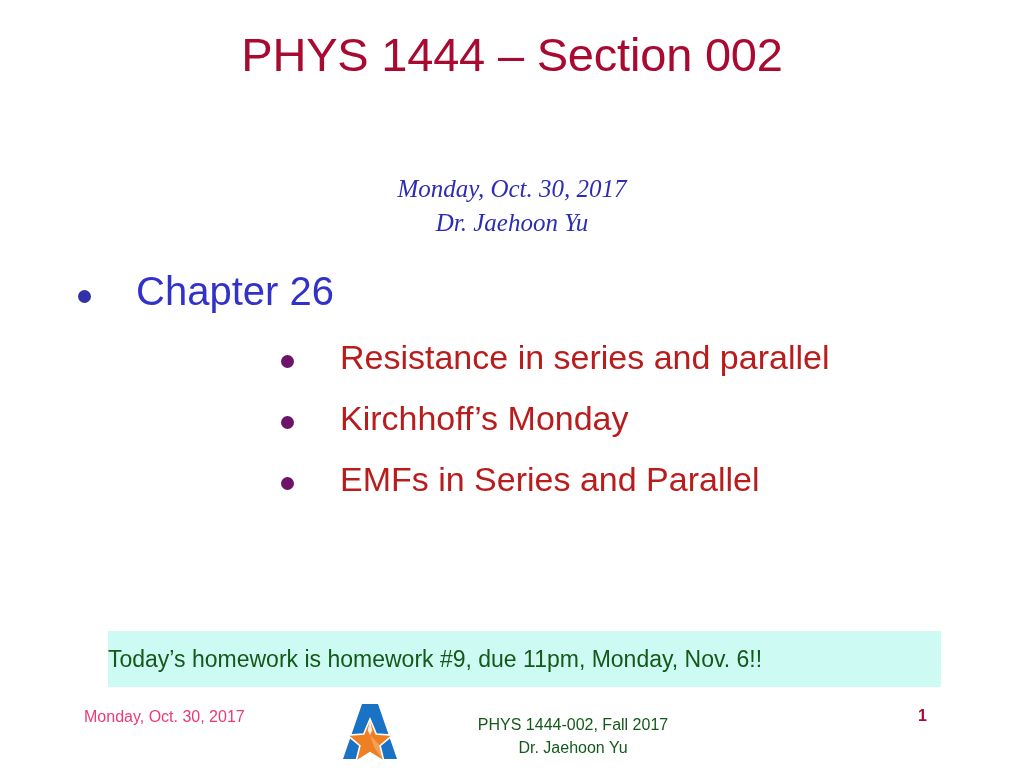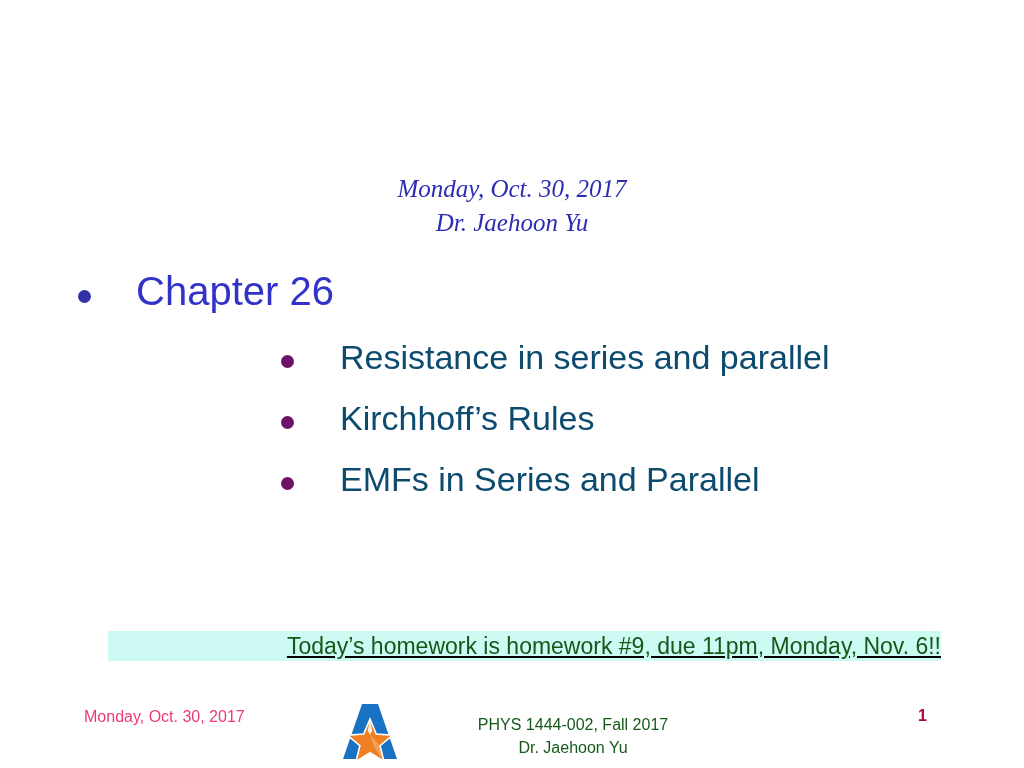--- a/index.html
+++ b/index.html
@@ -177,6 +177,7 @@
 <div class="slide">
 
   <div class="title-block">
+    <div class="title-line">PHYS 1444 – Section 002</div>
   </div>
 
   <div class="subtitle-wrap">

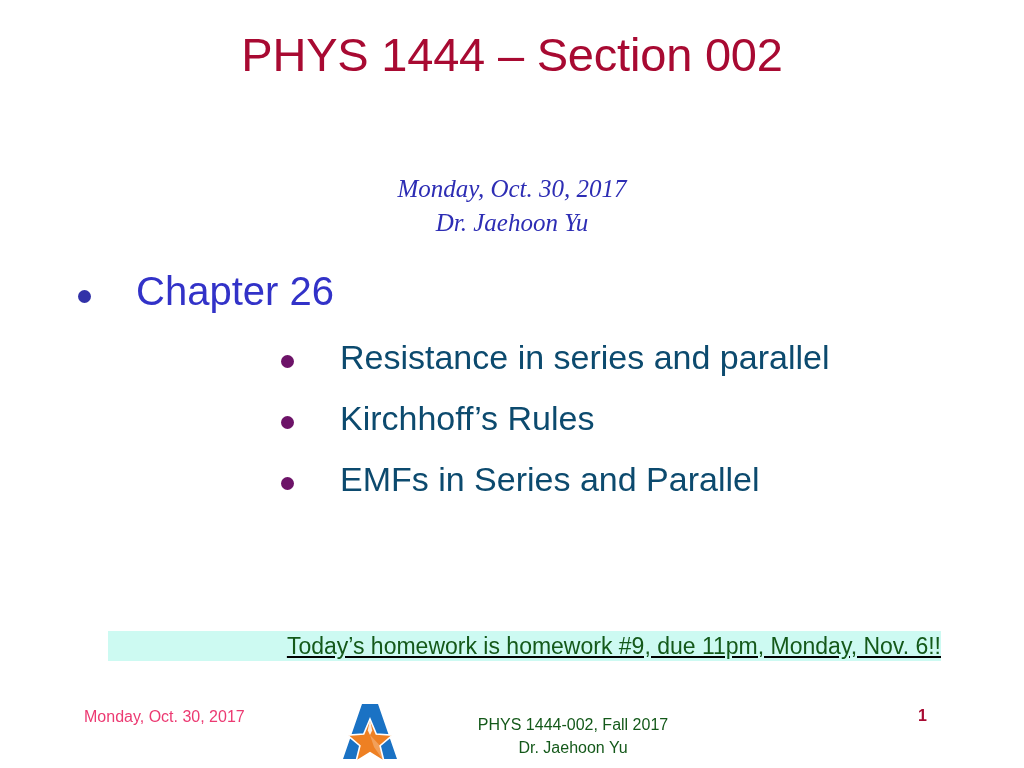--- a/index.html
+++ b/index.html
@@ -103,7 +103,7 @@
   .lvl2 .text {
     font-size: 34px;
     line-height: 1.18;
-    color: #0c4a6e;
+    color: #b91c1c;
     white-space: nowrap;
   }
 

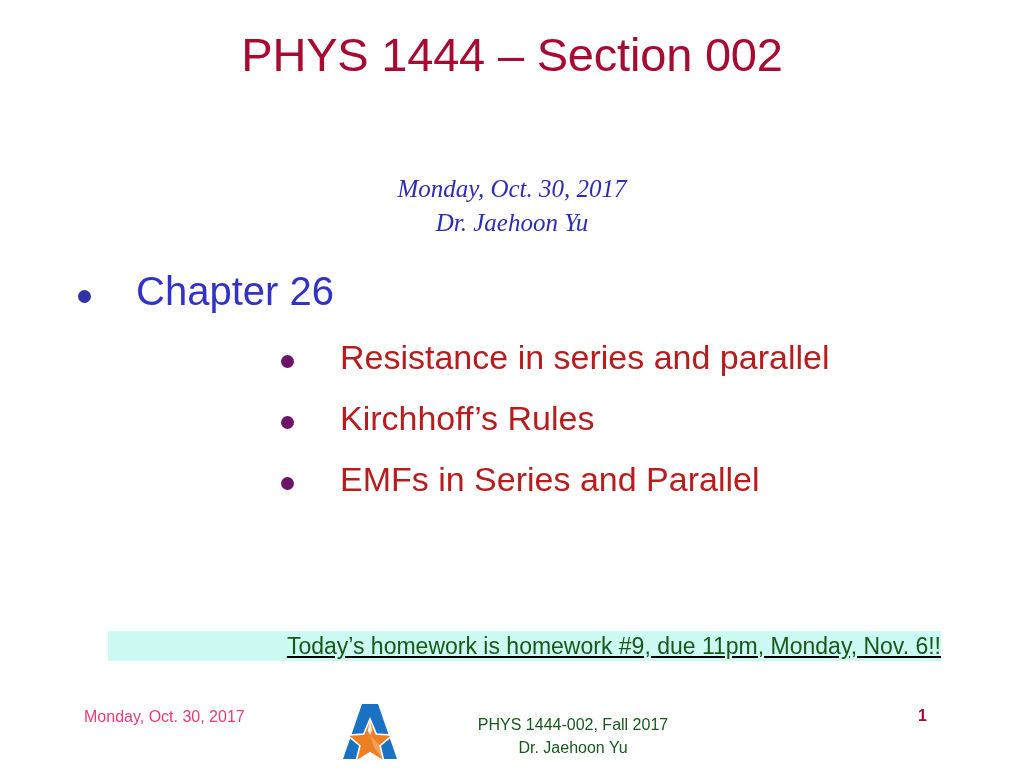--- a/index.html
+++ b/index.html
@@ -199,7 +199,7 @@
 
     <div class="lvl2">
       <span class="bullet"></span>
-      <span class="text">Kirchhoff’s Rules</span>
+      <span class="text">Kirchhoff’s Monday</span>
     </div>
 
     <div class="lvl2">

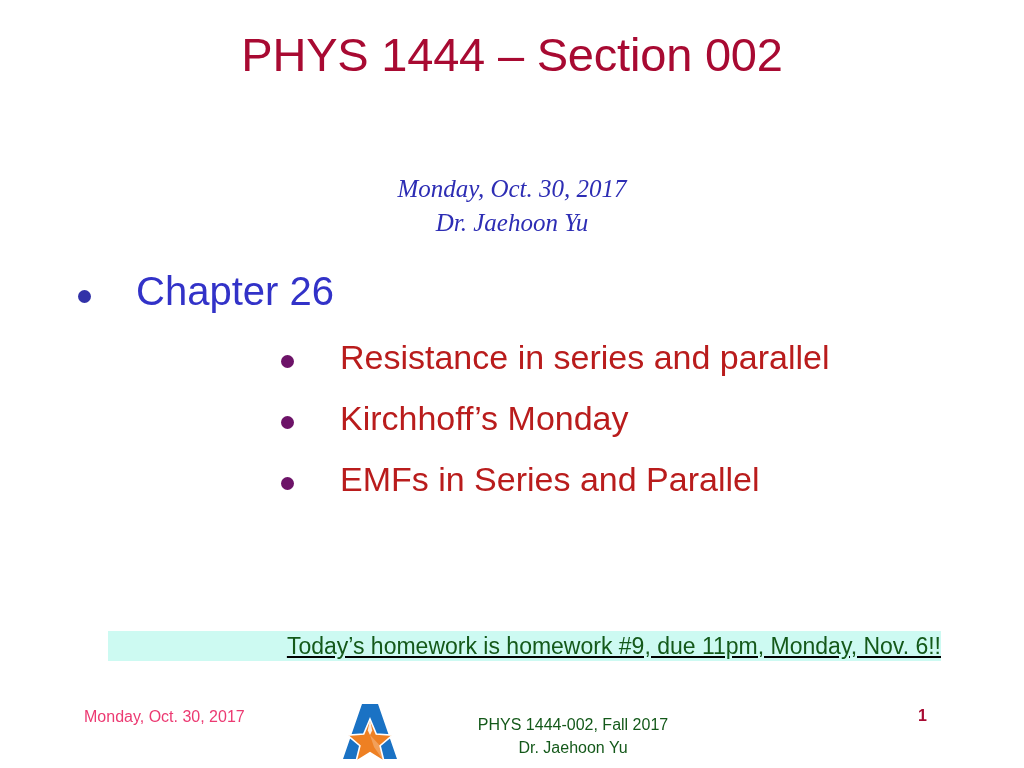--- a/index.html
+++ b/index.html
@@ -113,12 +113,11 @@
     left: 108px;
     top: 631px;
     width: 833px;
-    height: 30px;
+    height: 56px;
     background: #cdfaf2;
     display: flex;
     align-items: center;
-    justify-content: flex-end;
-    text-decoration: underline;
+    justify-content: flex-start;
   }
   .hw-banner .hw-text {
     font-size: 23px;

